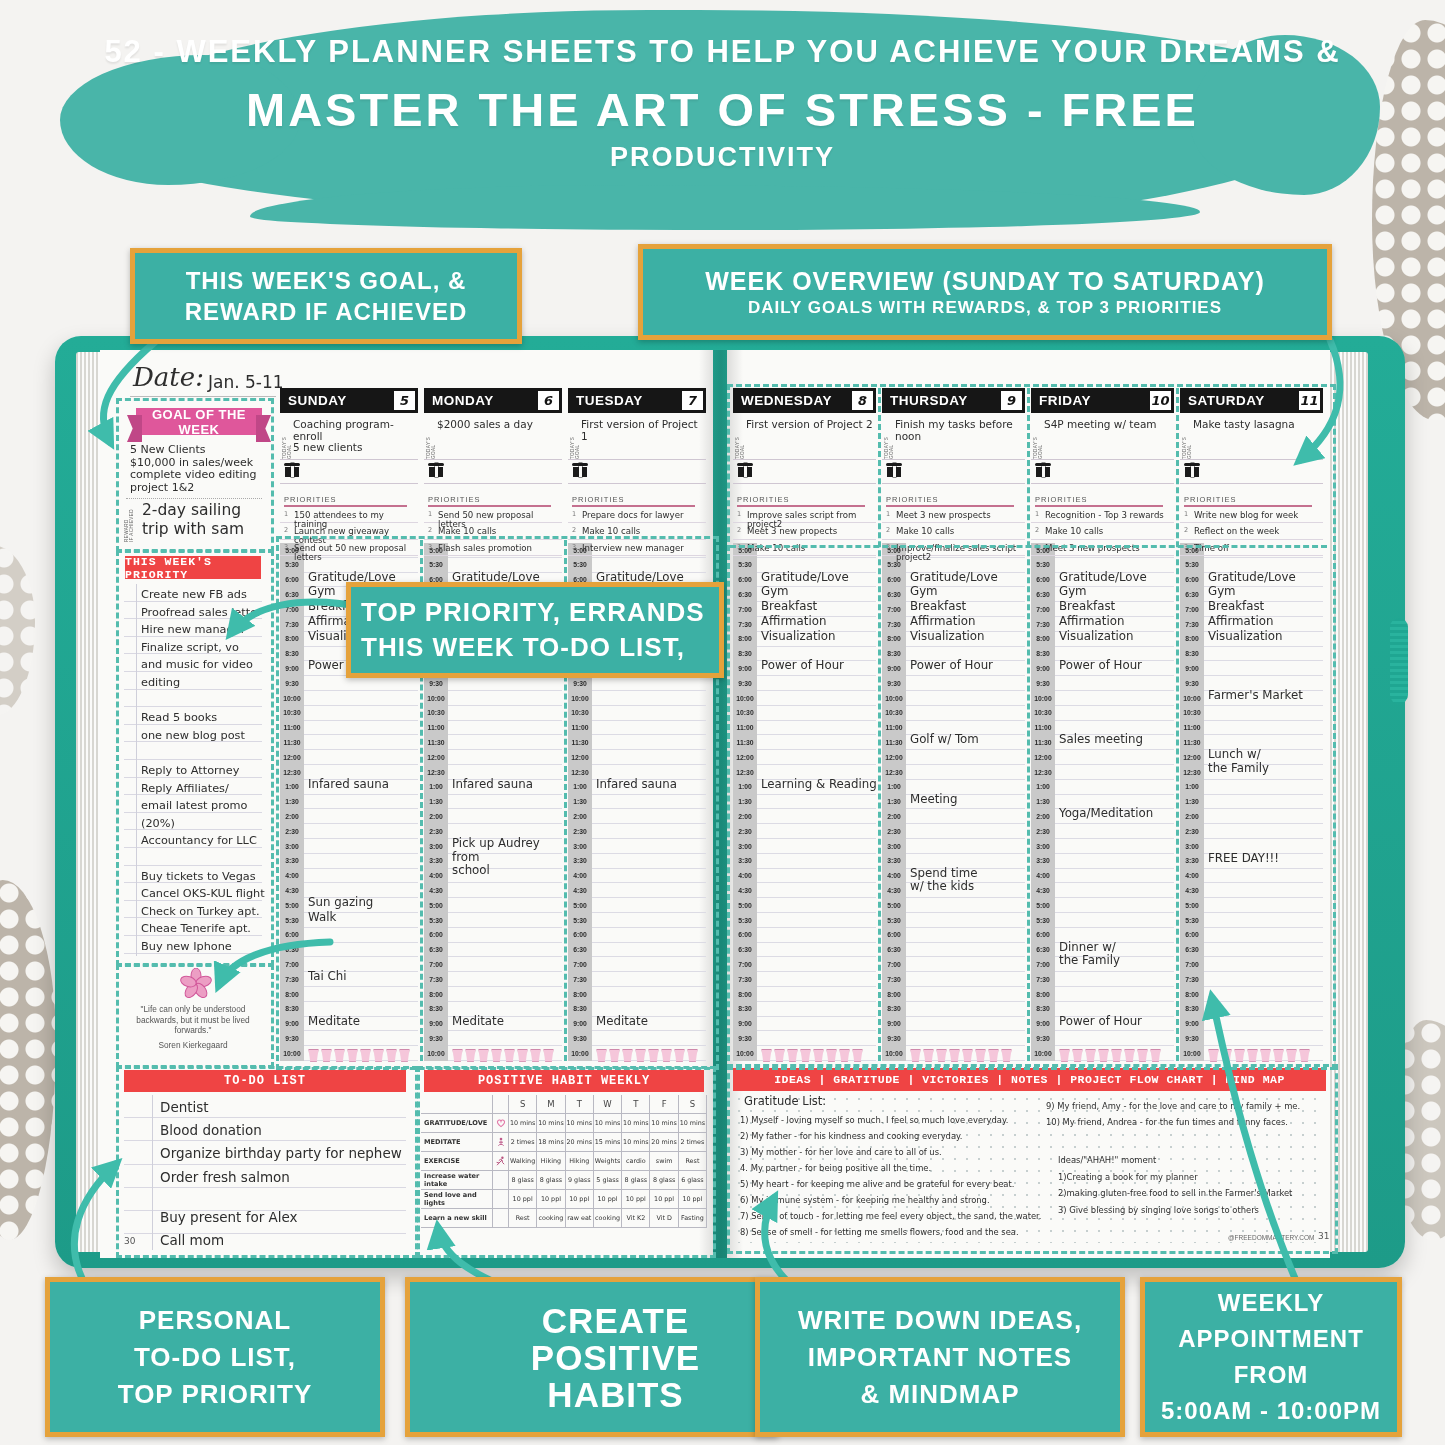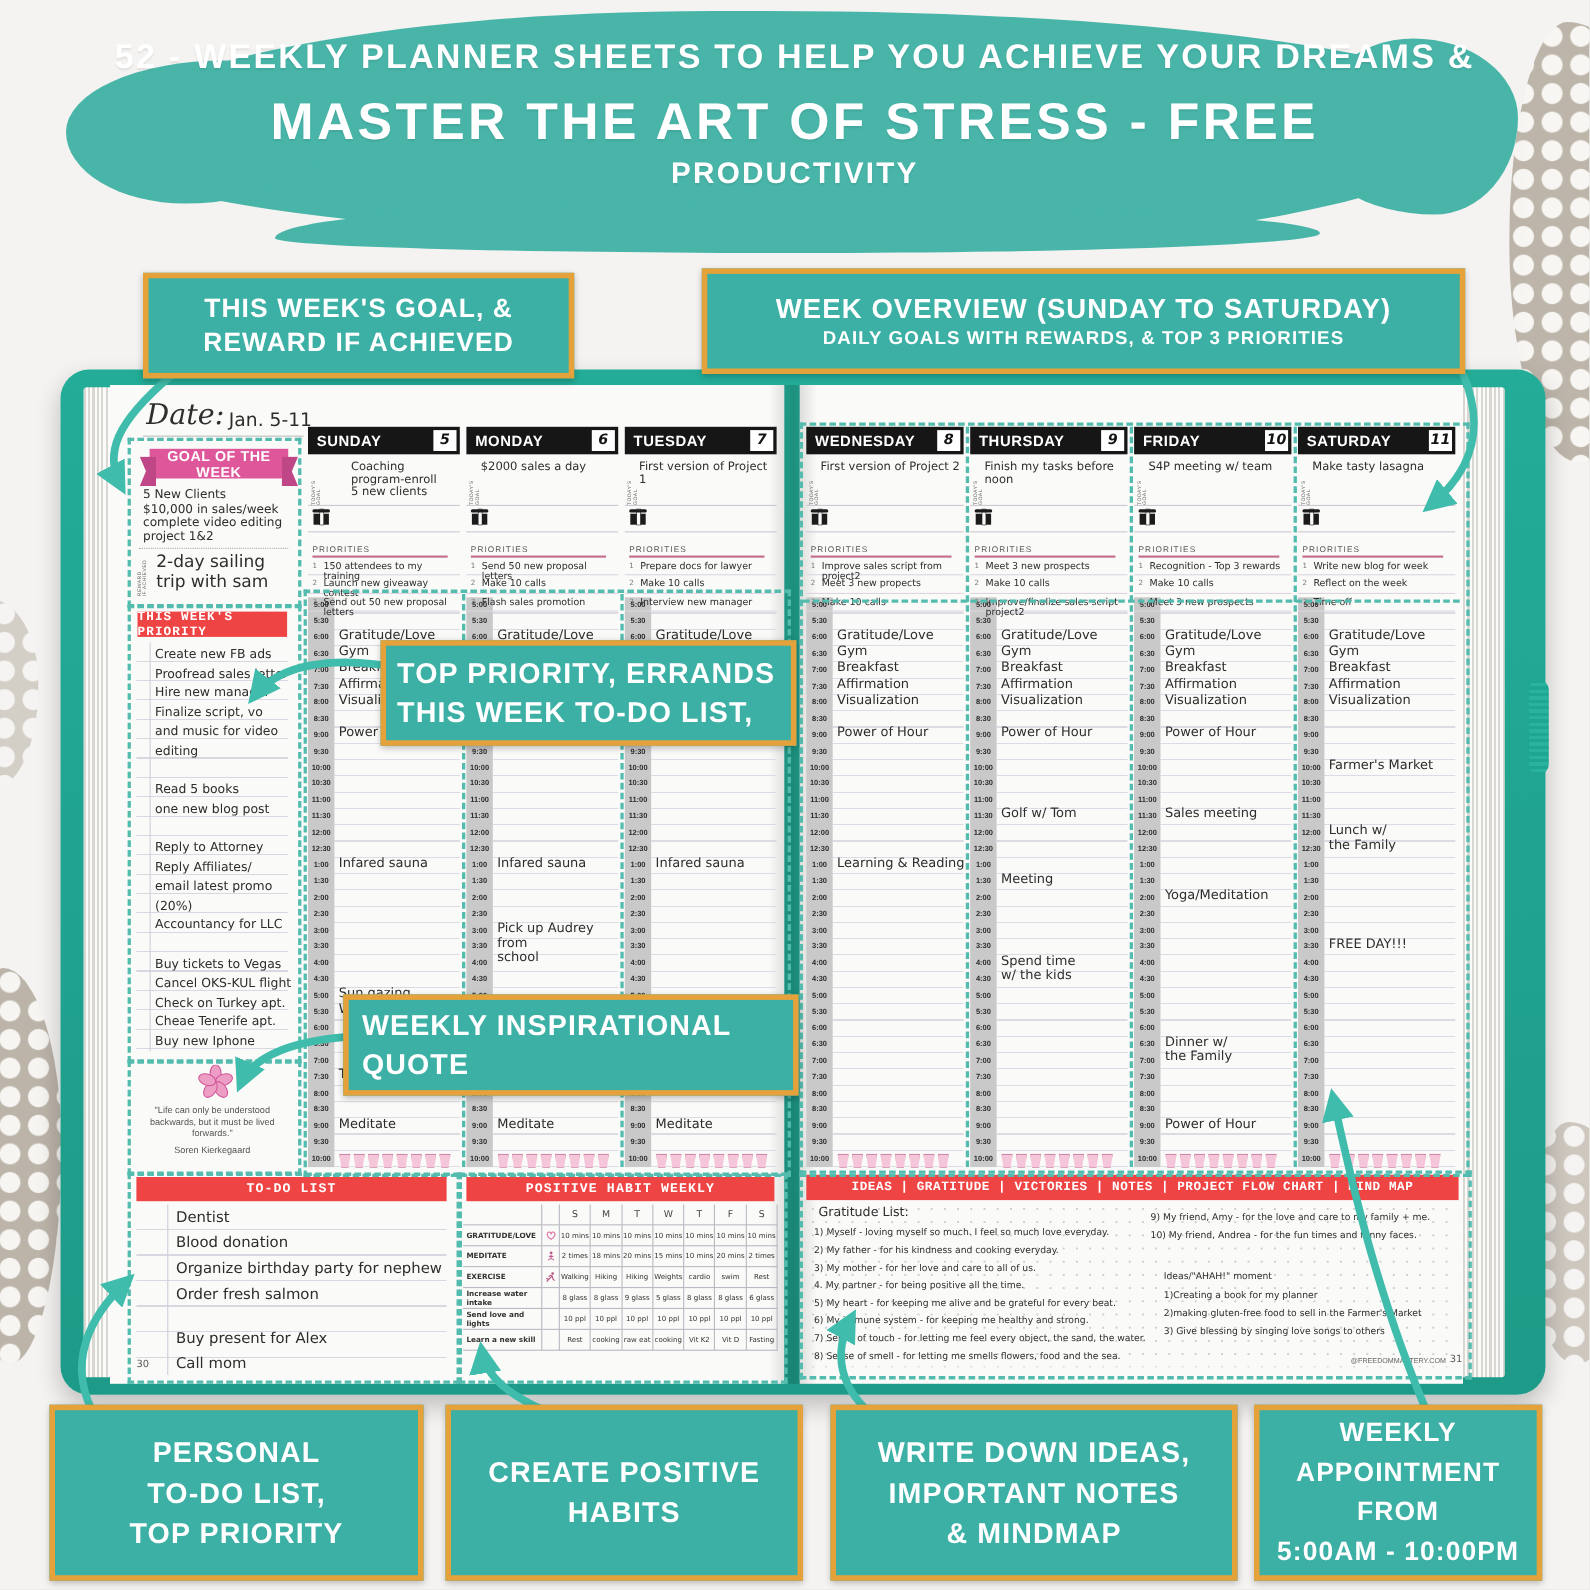--- a/index.html
+++ b/index.html
@@ -347,7 +347,7 @@
       <span class="dh-name">SUNDAY</span>
       <span class="dh-num">5</span>
     </div>
-    <div class="cell" style="left: 280px; top: 414px; width: 138px; height: 45px; display: flex; gap: 26px;">
+    <div class="cell" style="left: 280px; top: 414px; width: 138px; height: 45px; display: flex;">
       <span class="vlabel" style="margin: 3px 1px 0px 2px;">TODAY'S
 GOAL</span>
       <div class="goal-text hand pre">Coaching program-enroll

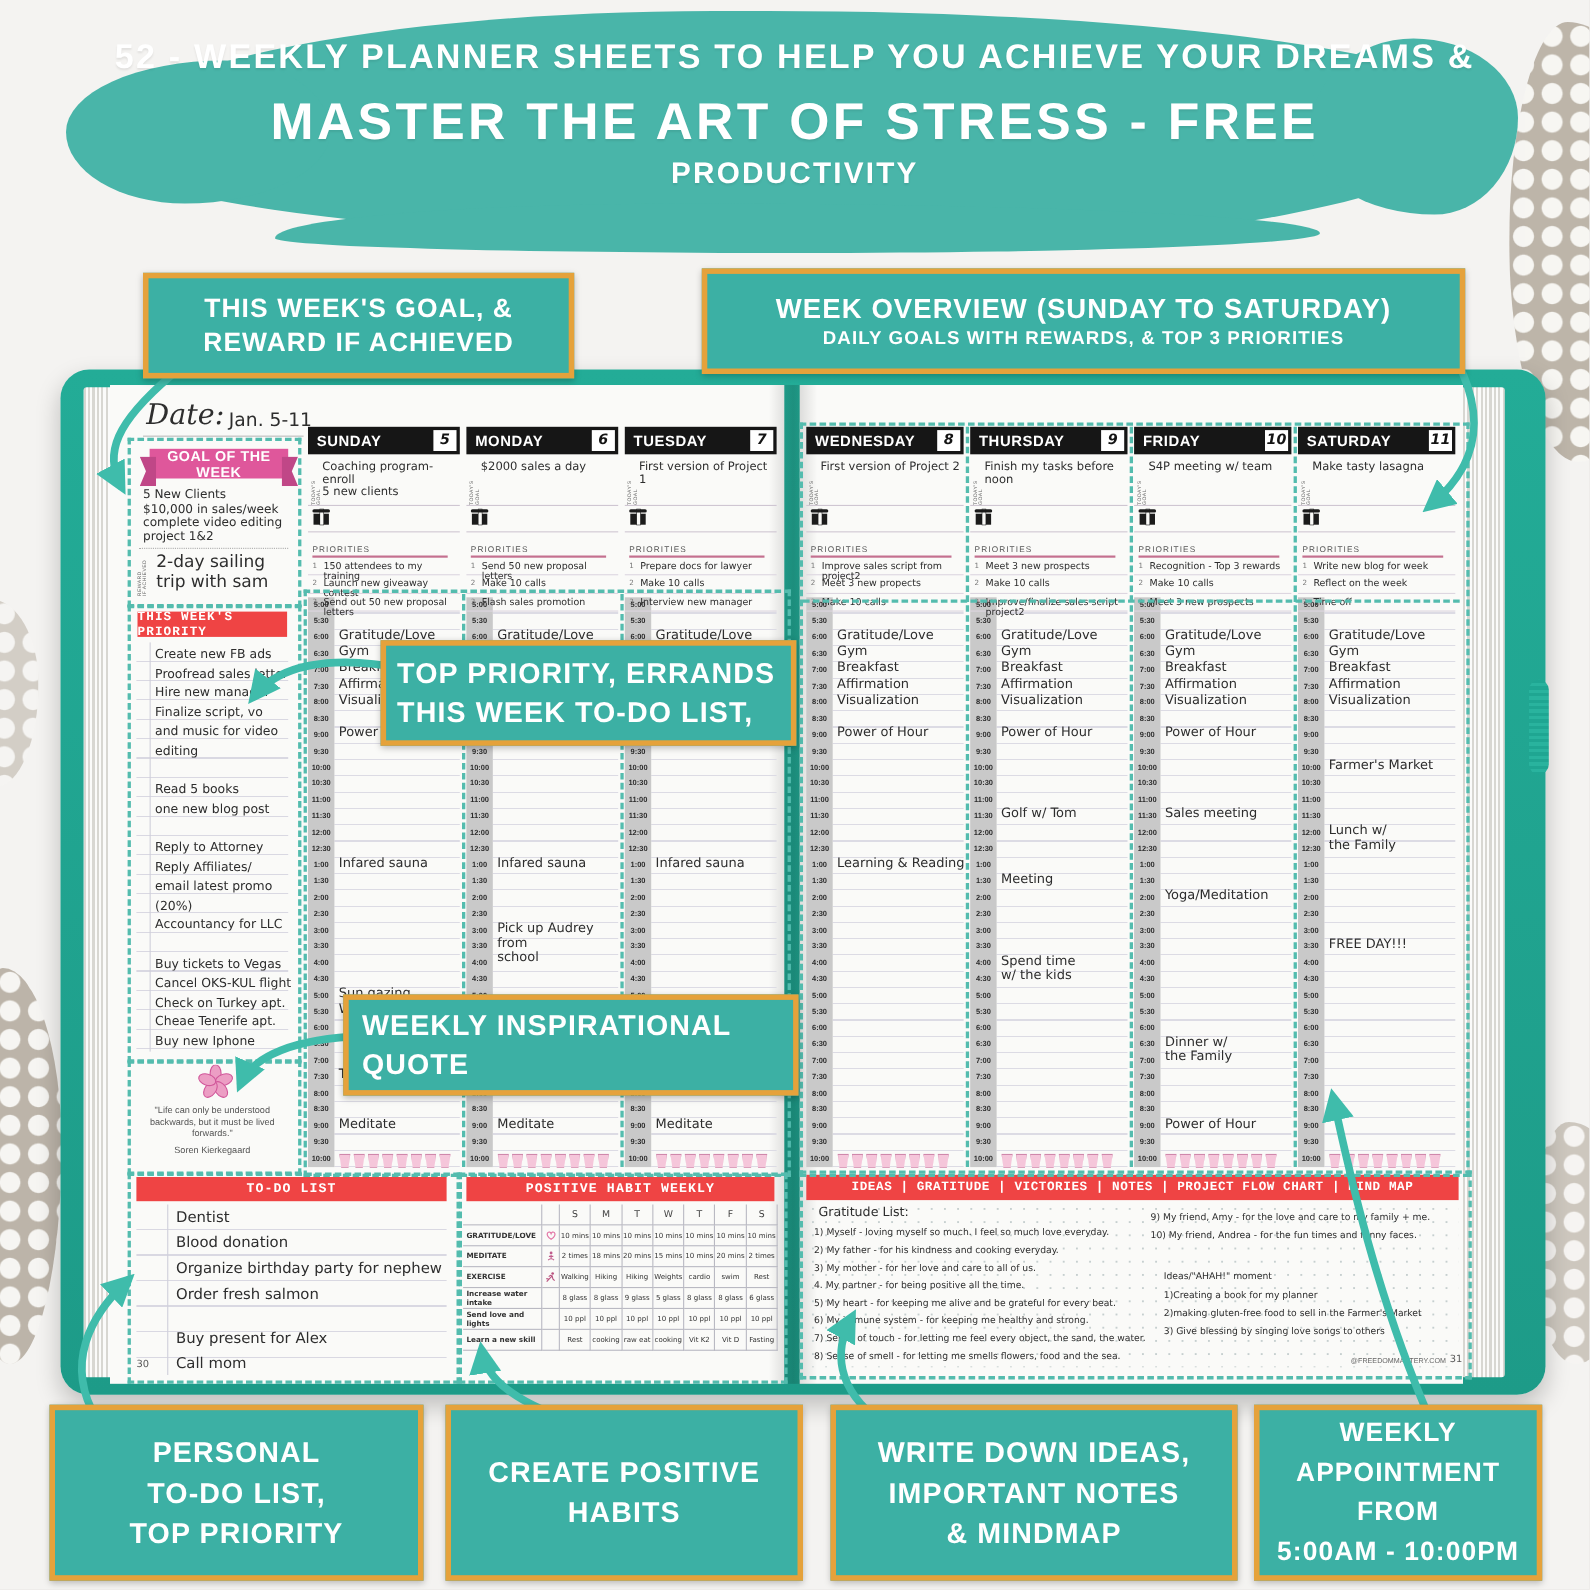--- a/index.html
+++ b/index.html
@@ -327,10 +327,6 @@
   <span>TOP PRIORITY, ERRANDS</span>
   <span>THIS WEEK TO-DO LIST,</span>
 </div>
-<div class="co" style="left:312px;top:904px;width:392px;height:82px;font-size:26px;line-height:35px;align-items:flex-start;padding-left:12px;">
-  <span>WEEKLY INSPIRATIONAL</span>
-  <span>QUOTE</span>
-</div>
 <div class="co pre" style="left:45px;top:1277px;width:330px;height:150px;font-size:26px;line-height:37px;">PERSONAL
 TO-DO LIST,
 TOP PRIORITY</div>

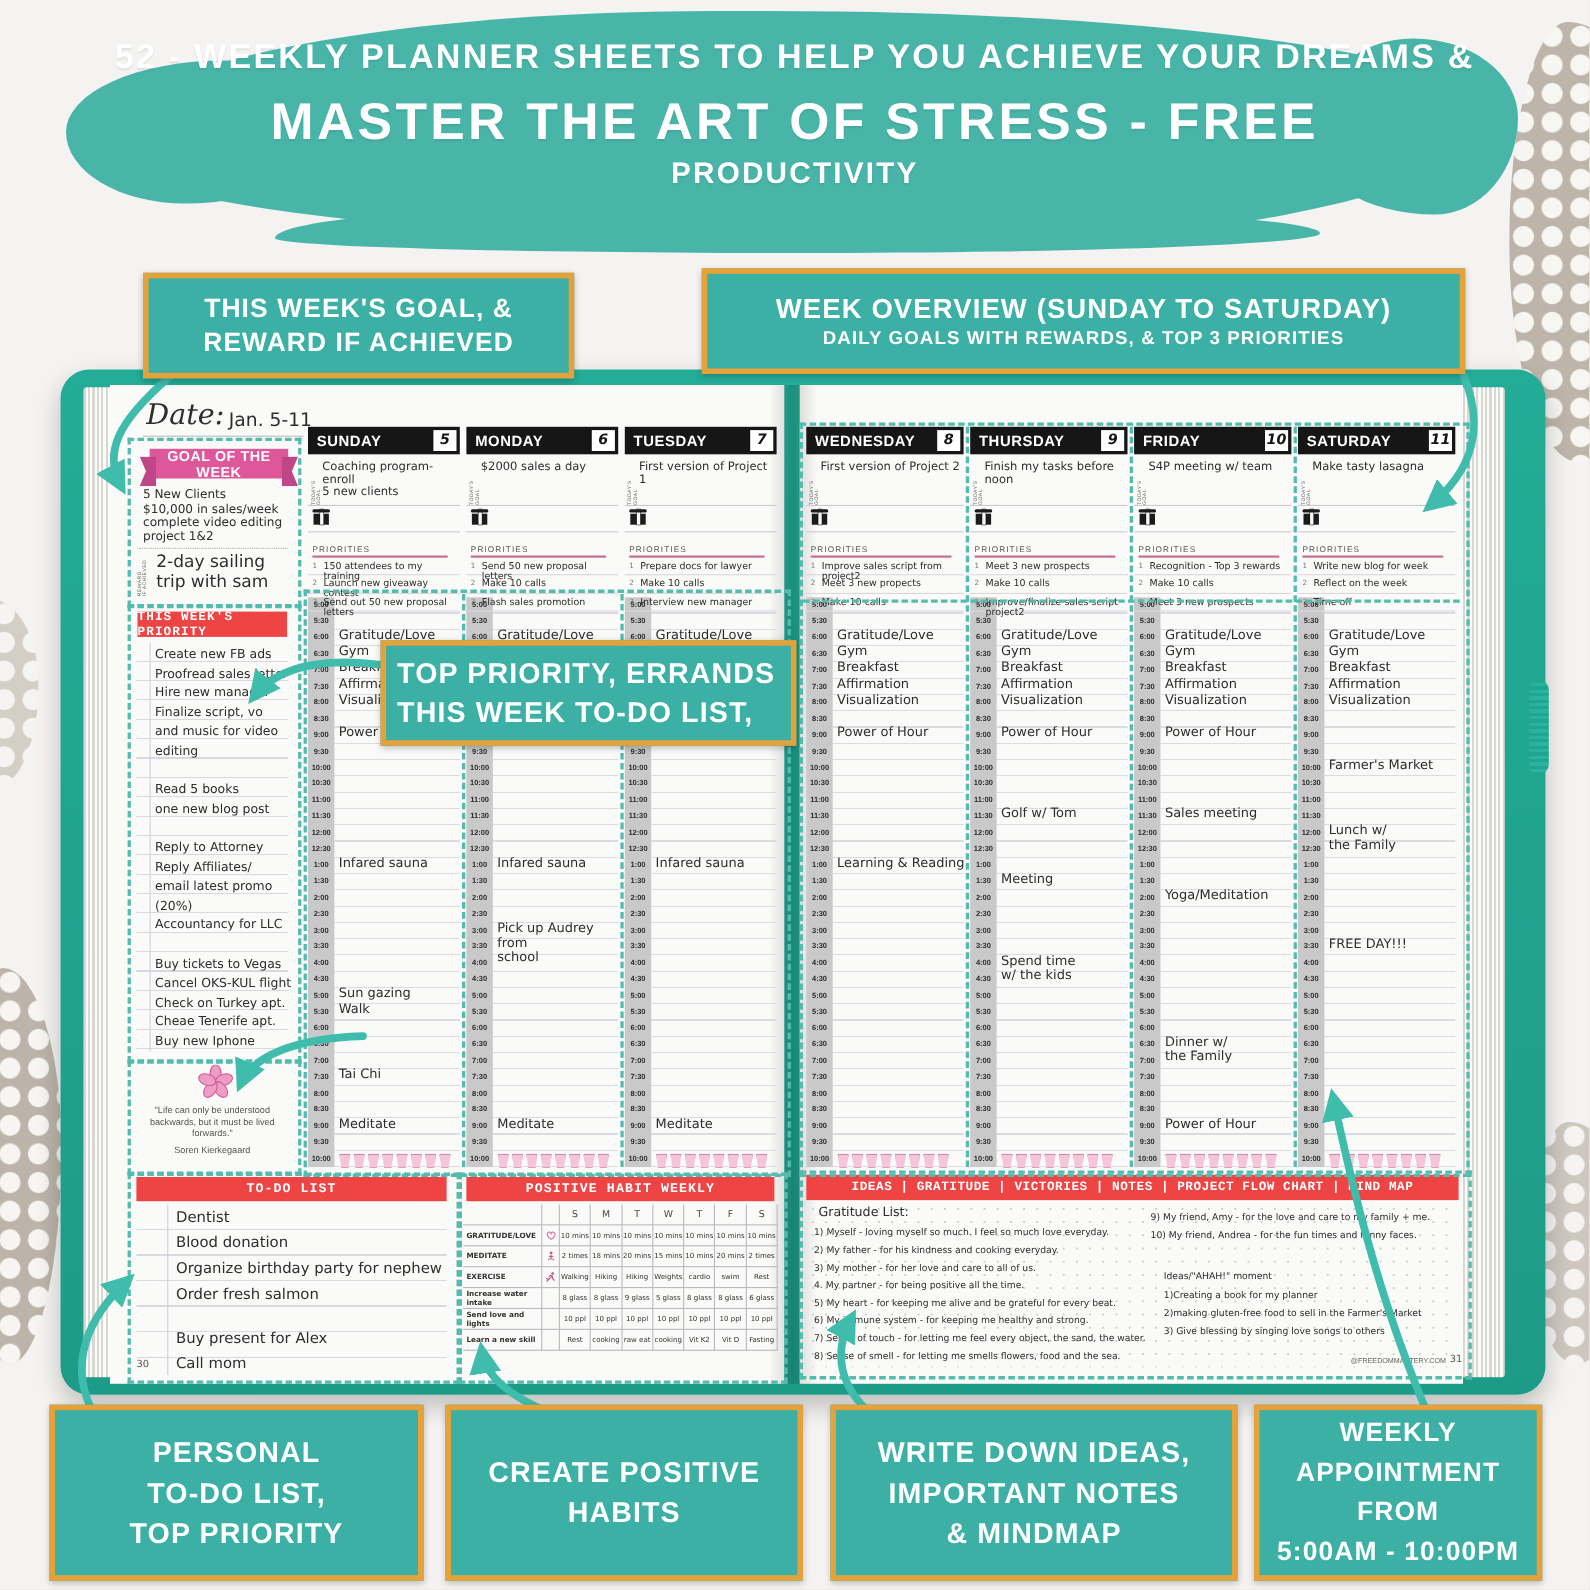--- a/index.html
+++ b/index.html
@@ -330,7 +330,7 @@
 <div class="co pre" style="left:45px;top:1277px;width:330px;height:150px;font-size:26px;line-height:37px;">PERSONAL
 TO-DO LIST,
 TOP PRIORITY</div>
-<div class="co pre" style="left:405px;top:1277px;width:315px;height:150px;font-size:26px;line-height:37px;">CREATE POSITIVE
+<div class="co pre" style="left:405px;top:1277px;width:315px;height:150px;font-size:35px;line-height:37px;padding-left:48px;">CREATE POSITIVE
 HABITS</div>
 <div class="co pre" style="left:755px;top:1277px;width:360px;height:150px;font-size:26px;line-height:37px;">WRITE DOWN IDEAS,
 IMPORTANT NOTES

